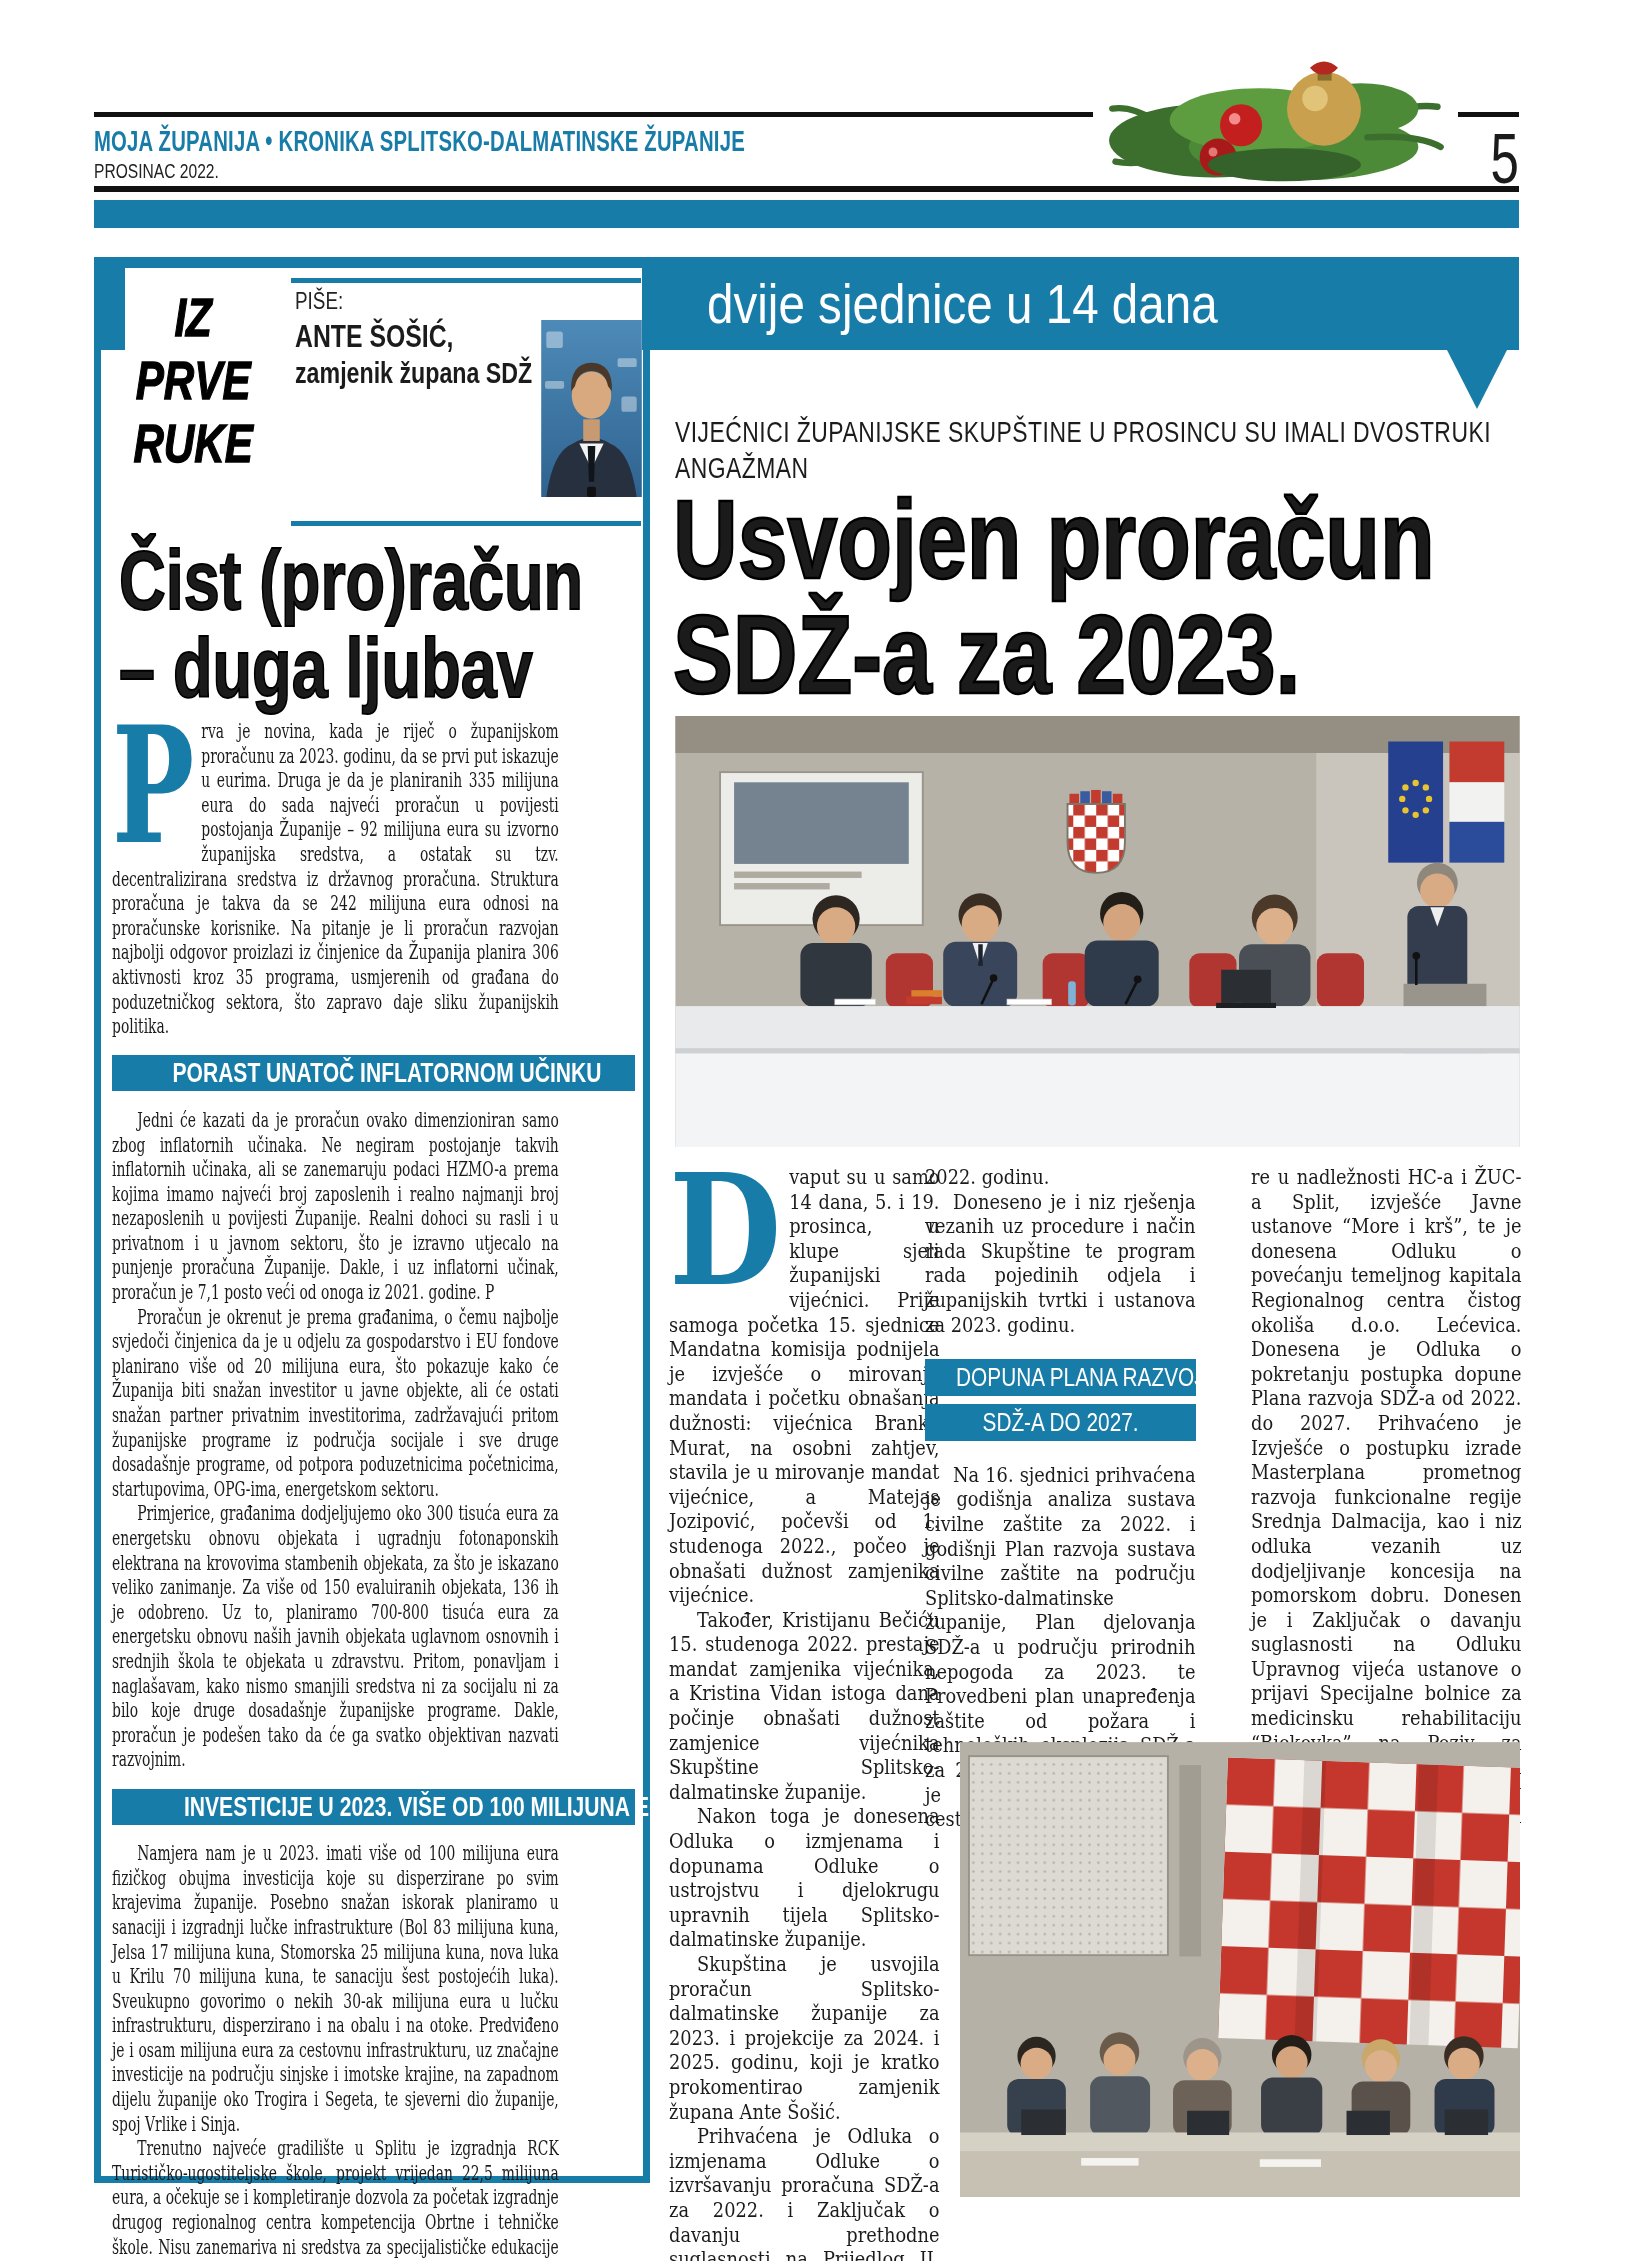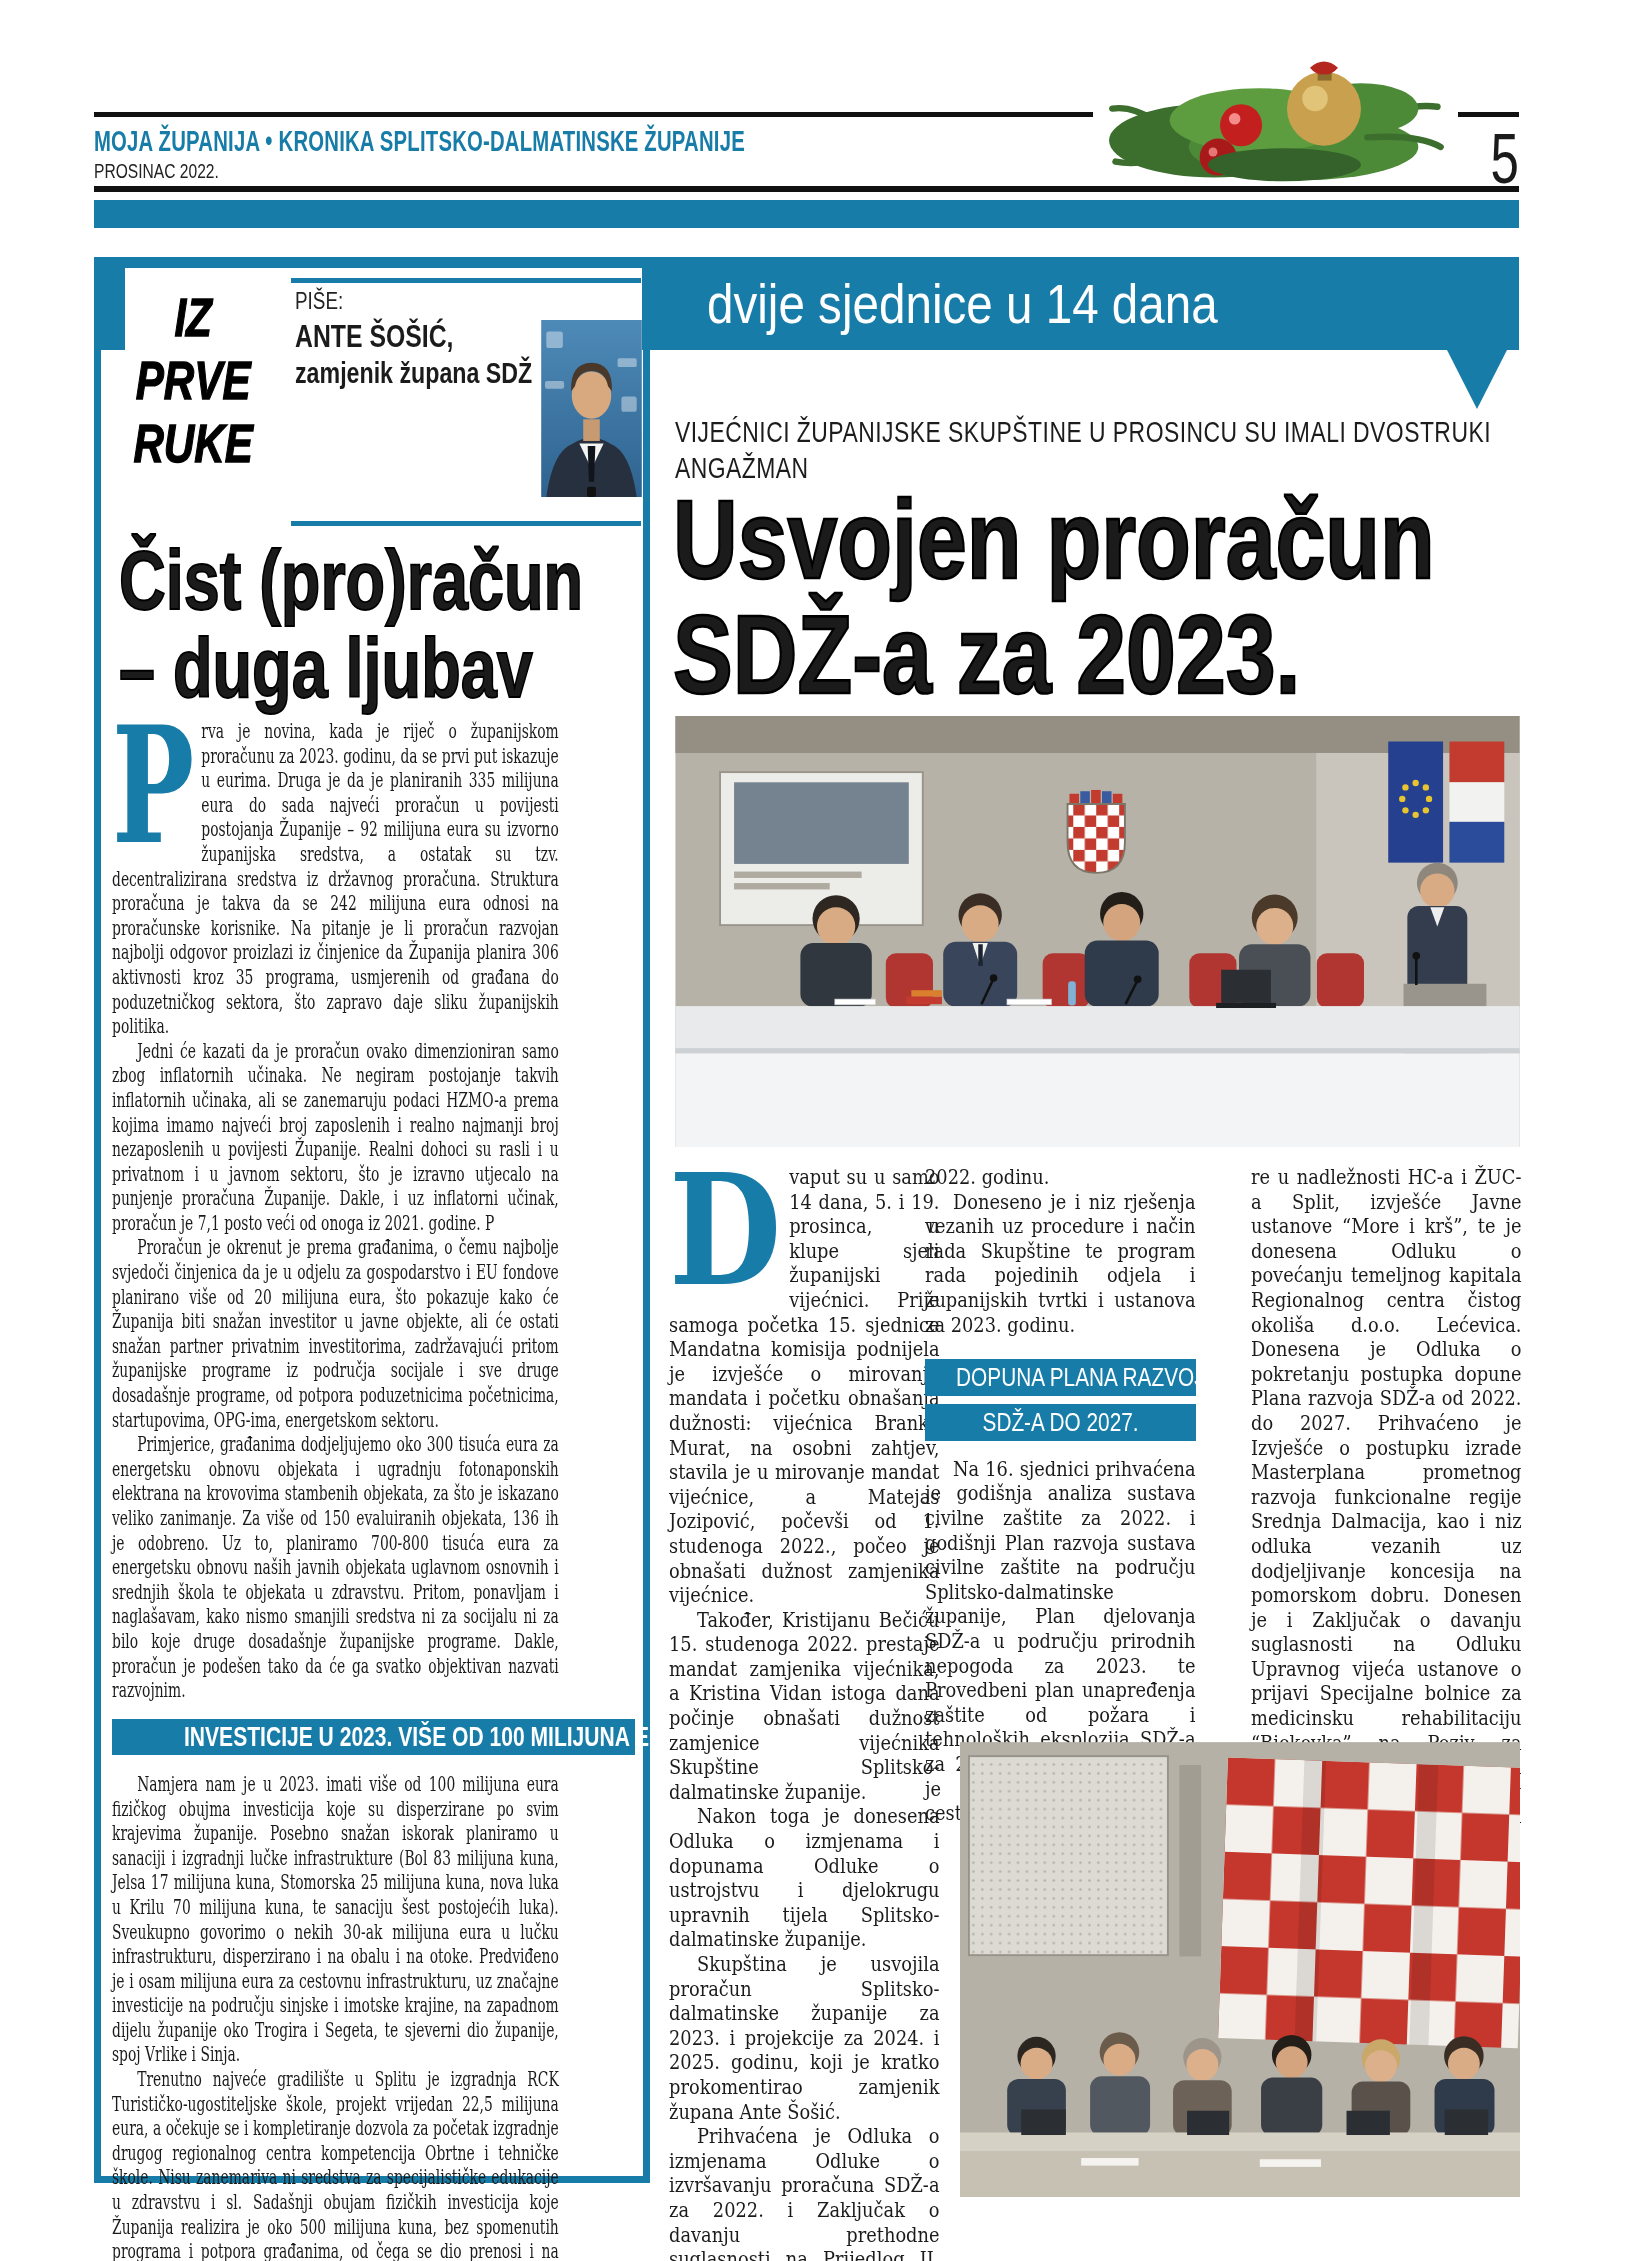--- a/index.html
+++ b/index.html
@@ -163,6 +163,7 @@
     <div class="left-flow sqz serif">
       <p><span class="dropcap">P</span><span>rva je novina, kada je riječ o županijskom proračunu za 2023. godinu, da se prvi put iskazuje u eurima. Druga je da je planiranih 335 milijuna eura do sada najveći proračun u povijesti postojanja Županije – 92 milijuna eura su izvorno županijska sredstva, a ostatak su tzv. decentralizirana sredstva iz državnog proračuna. Struktura proračuna je takva da se 242 milijuna eura odnosi na proračunske korisnike. Na pitanje je li proračun razvojan najbolji odgovor proizlazi iz činjenice da Županija planira 306 aktivnosti kroz 35 programa, usmjerenih od građana do poduzetničkog sektora, što zapravo daje sliku županijskih politika.</span></p>
     </div>
+    <div class="subhead-bar"><span>PORAST UNATOČ INFLATORNOM UČINKU</span></div>
     <div class="left-flow sqz serif">
       <p class="ind">Jedni će kazati da je proračun ovako dimenzioniran samo zbog inflatornih učinaka. Ne negiram postojanje takvih inflatornih učinaka, ali se zanemaruju podaci HZMO-a prema kojima imamo najveći broj zaposlenih i realno najmanji broj nezaposlenih u povijesti Županije. Realni dohoci su rasli i u privatnom i u javnom sektoru, što je izravno utjecalo na punjenje proračuna Županije. Dakle, i uz inflatorni učinak, proračun je 7,1 posto veći od onoga iz 2021. godine. P</p>
       <p class="ind">Proračun je okrenut je prema građanima, o čemu najbolje svjedoči činjenica da je u odjelu za gospodarstvo i EU fondove planirano više od 20 milijuna eura, što pokazuje kako će Županija biti snažan investitor u javne objekte, ali će ostati snažan partner privatnim investitorima, zadržavajući pritom županijske programe iz područja socijale i sve druge dosadašnje programe, od potpora poduzetnicima početnicima, startupovima, OPG-ima, energetskom sektoru.</p>

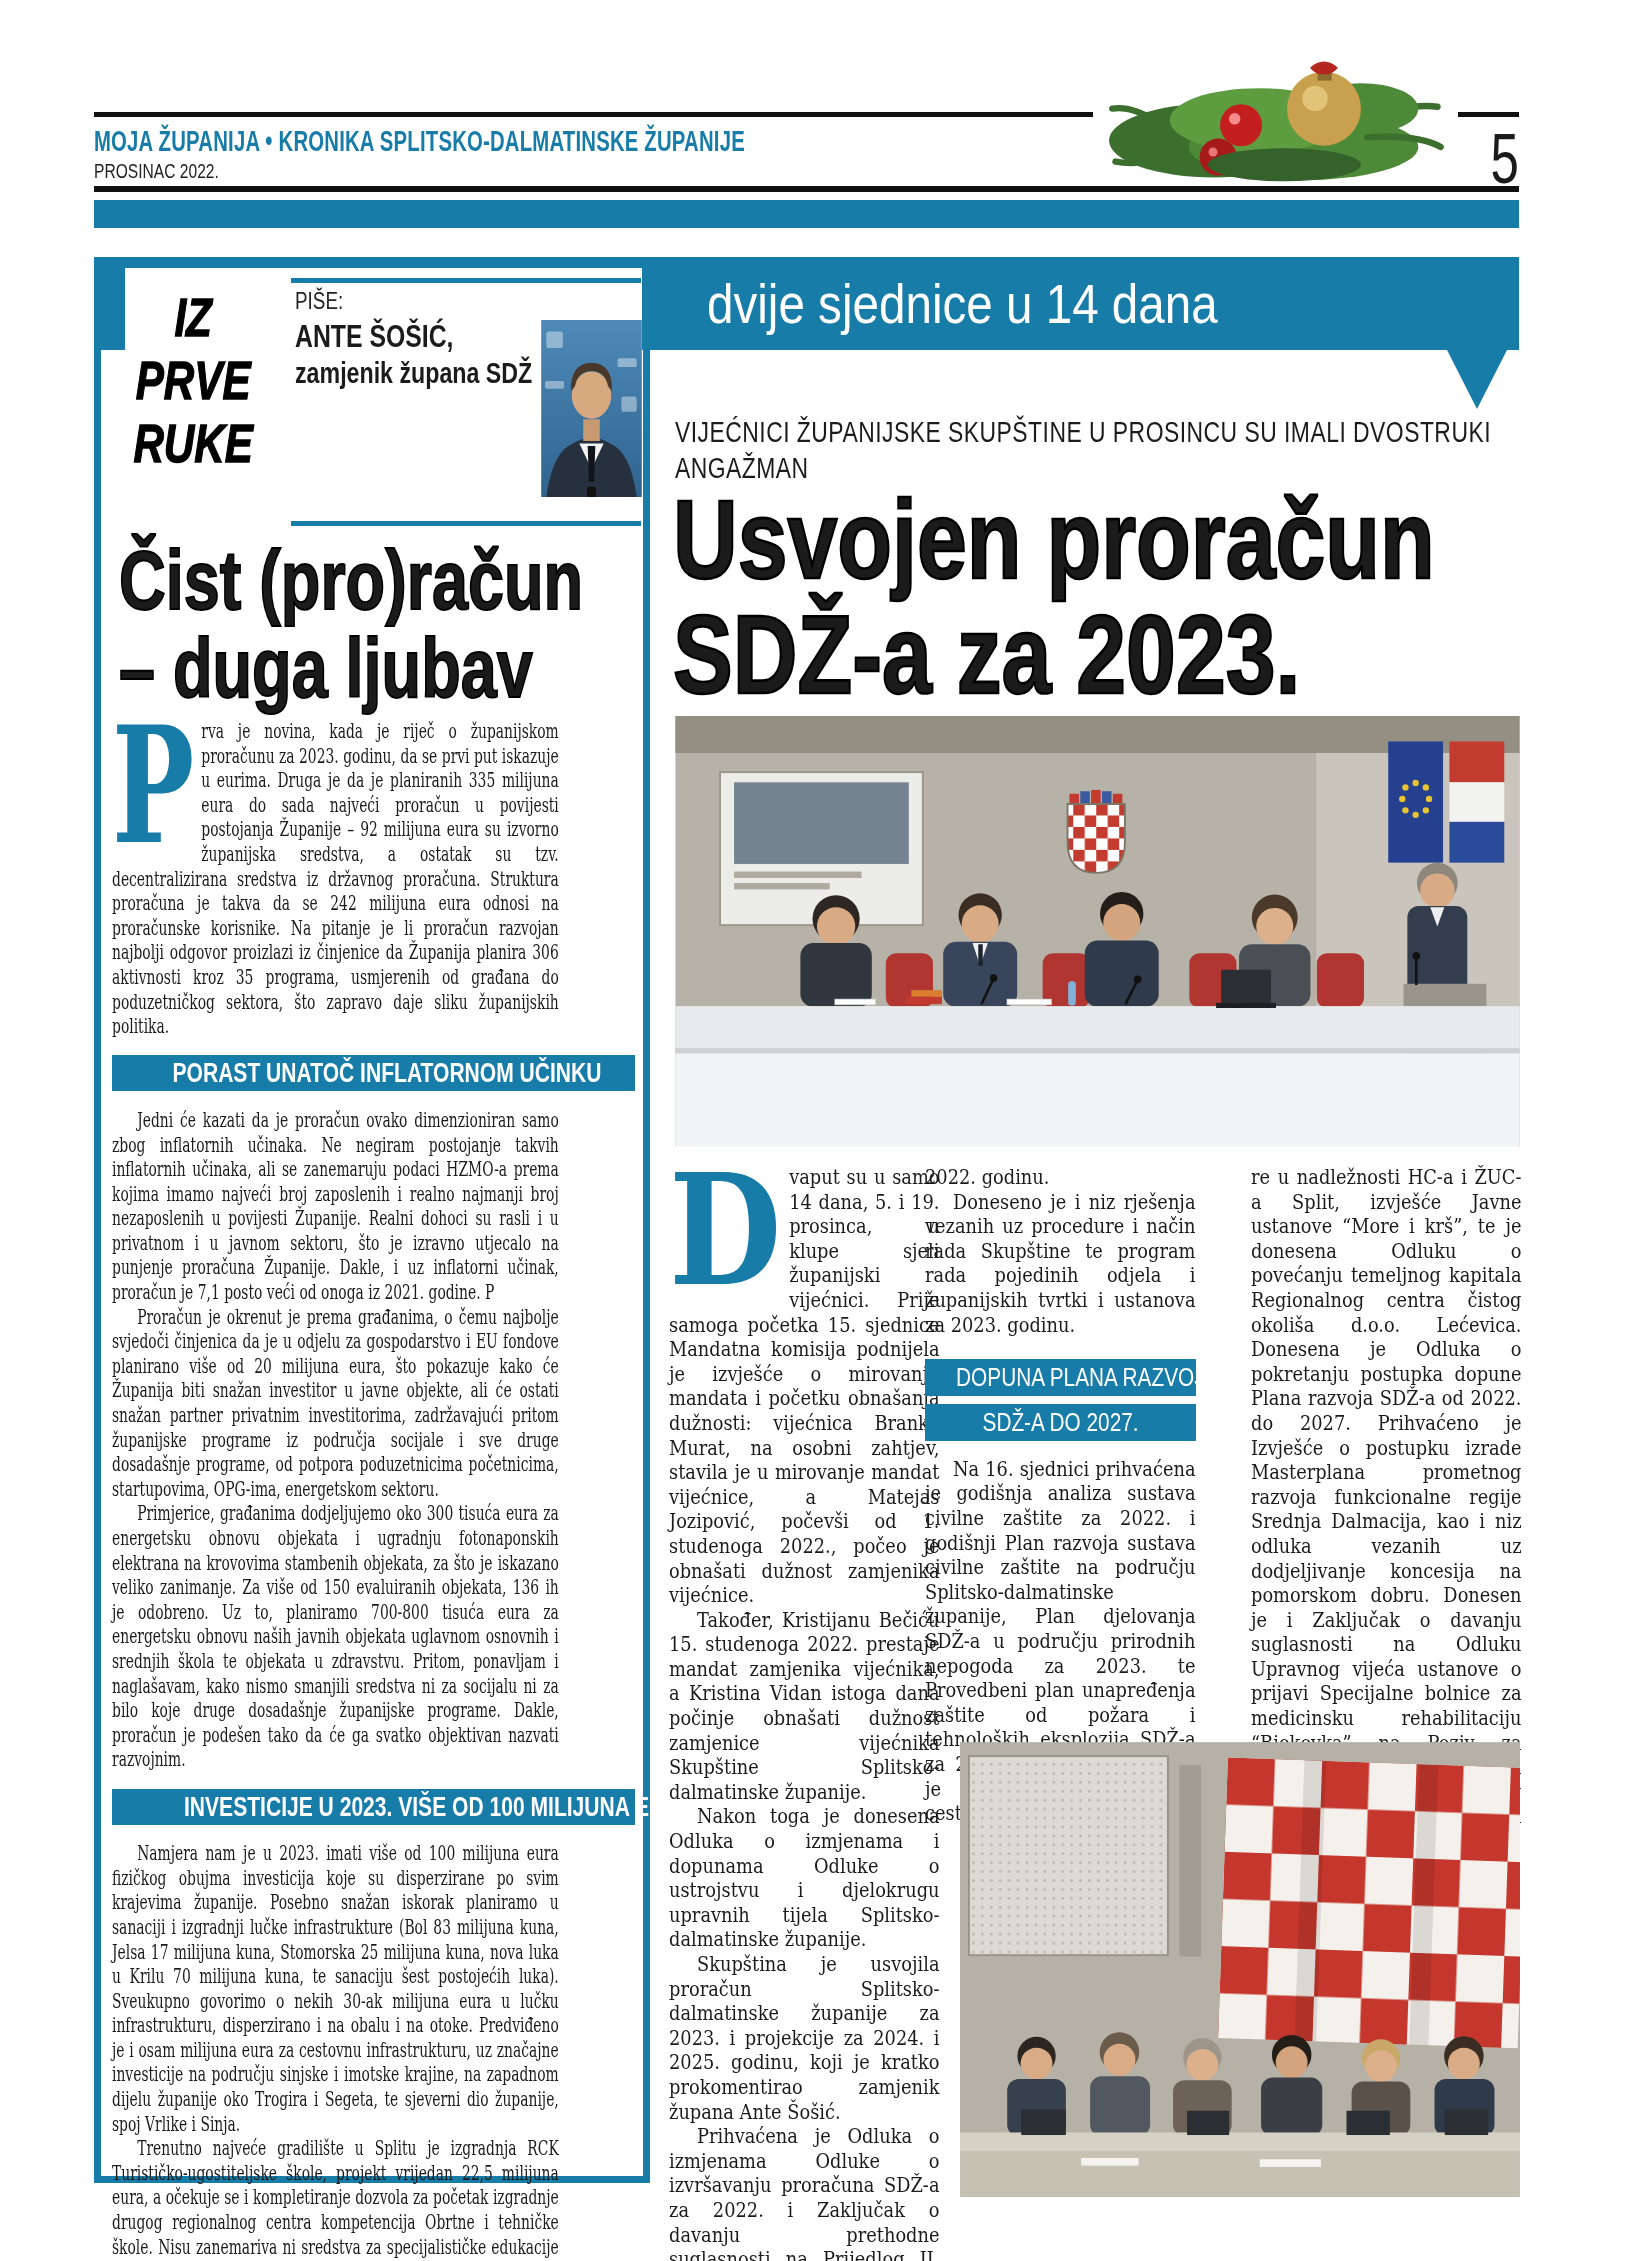--- a/index.html
+++ b/index.html
@@ -74,7 +74,7 @@
             margin:5.1px 9px 0 0;}
   .col-subhead{width:271px;height:37px;background:var(--accent);color:#fff;text-align:center;
                line-height:37px;font-weight:normal;font-size:26px;margin:22px 0 7.7px 0;}
-  .col-subhead.second{margin:0 0 16px 0;text-align:center;}
+  .col-subhead.second{margin:0 0 22px 0;text-align:center;}
   .col-subhead span{display:inline-block;transform:scaleX(.8);white-space:nowrap;}
   .sig{font-family:"Liberation Sans",sans-serif;font-weight:bold;font-size:20px;}
   .photo-bottom{left:960px;top:1742px;width:560px;height:455px;}

